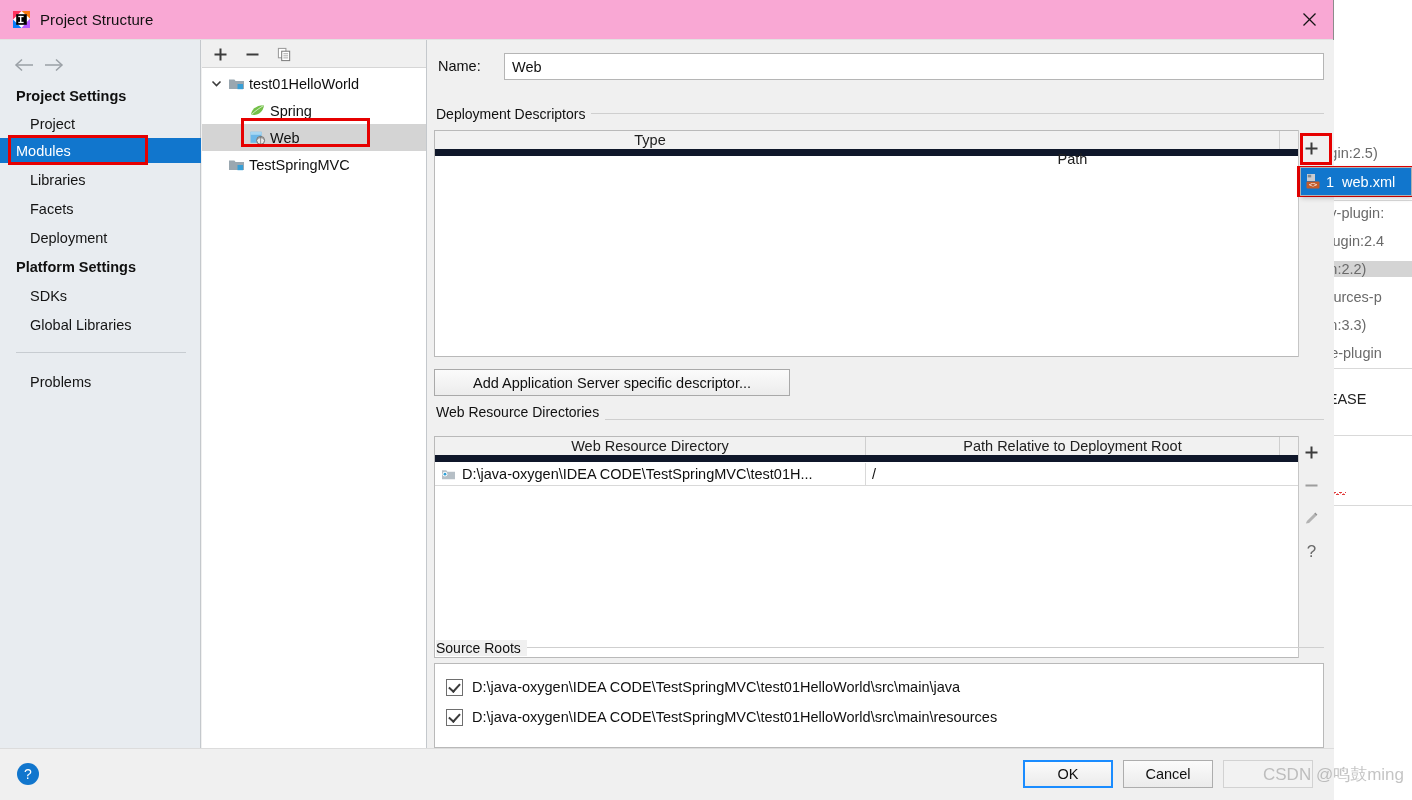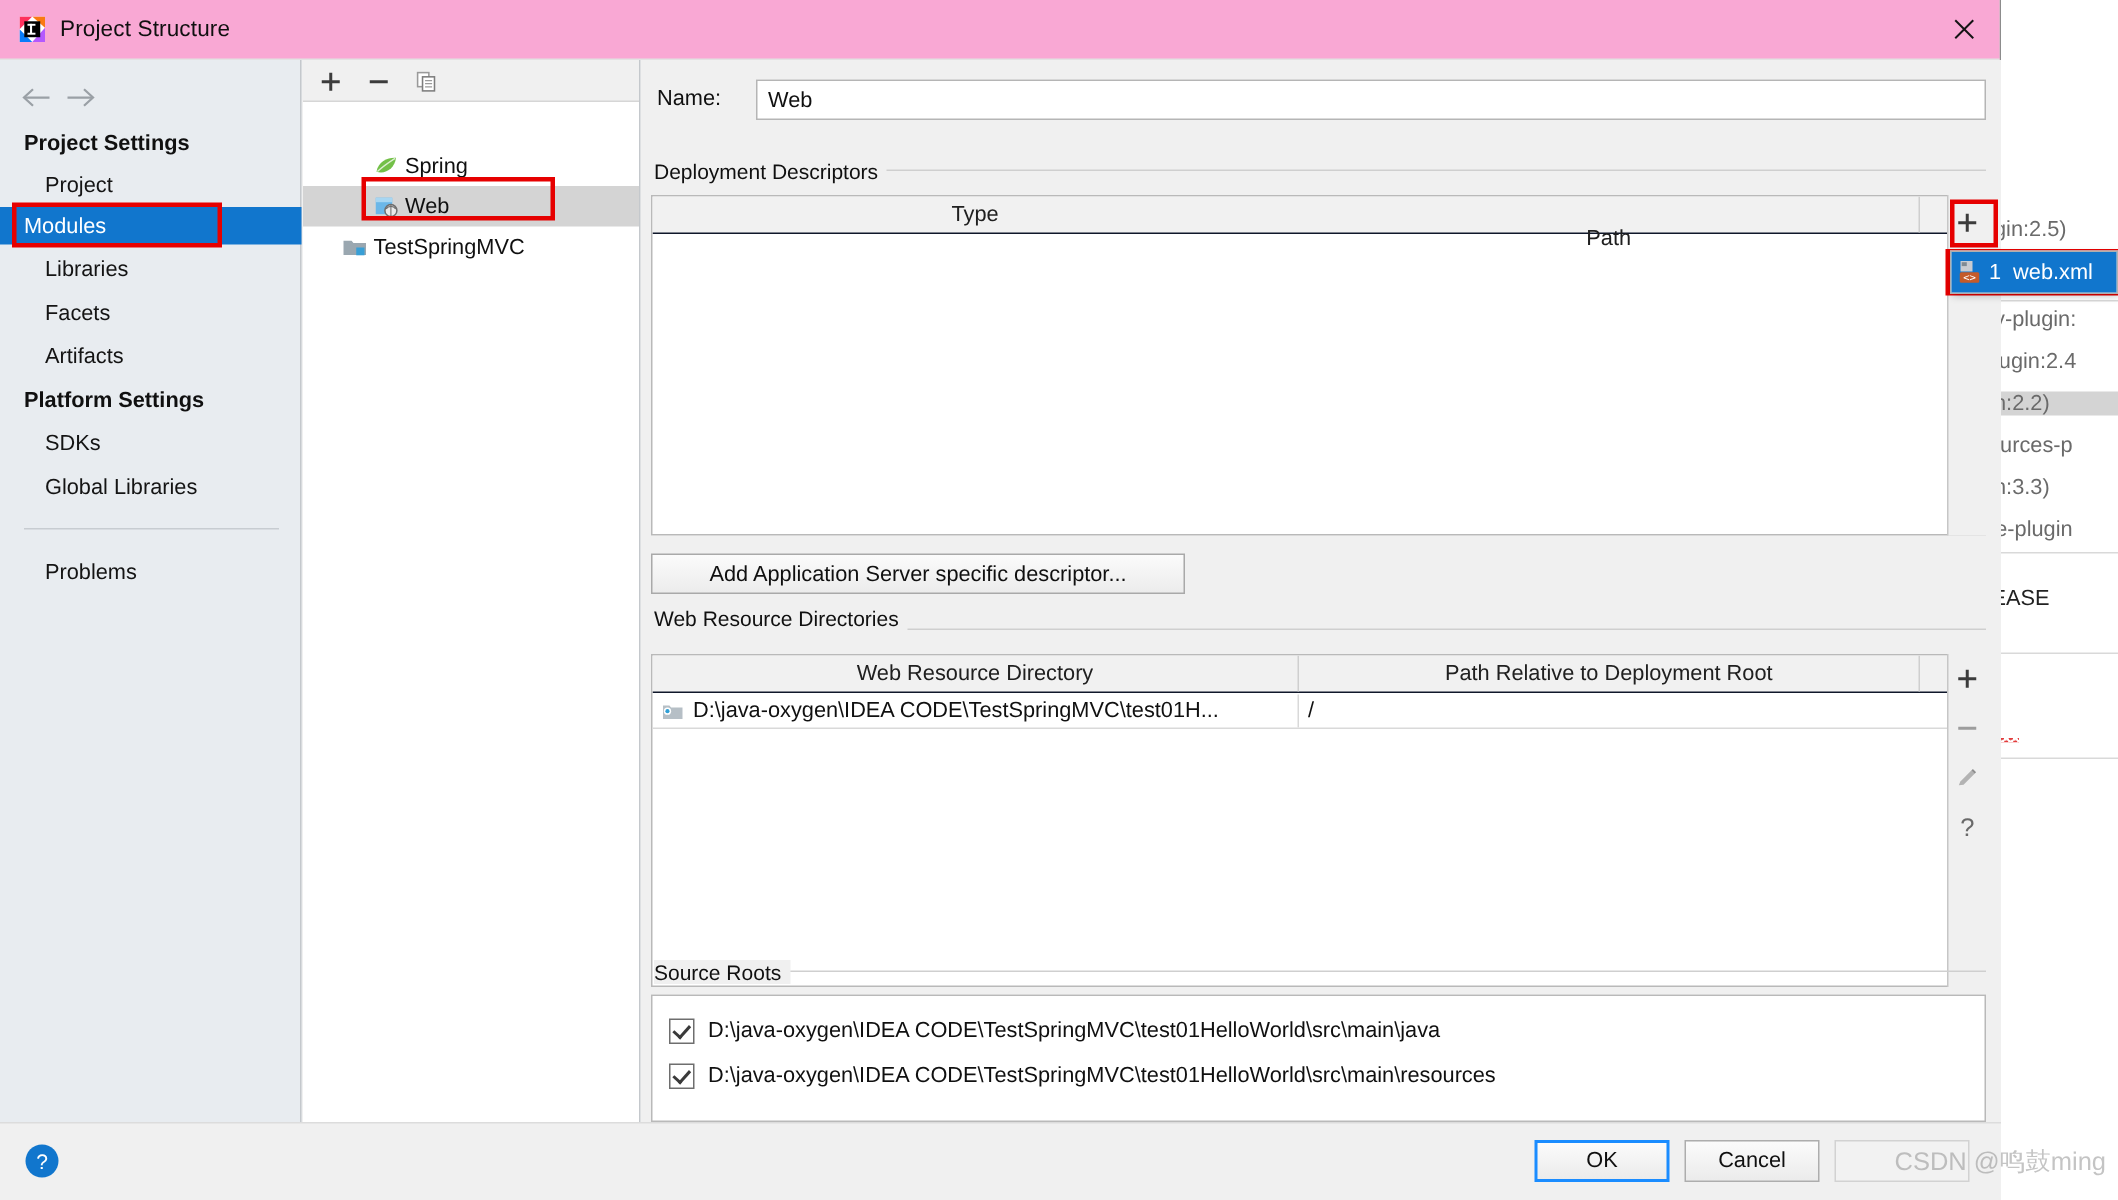--- a/index.html
+++ b/index.html
@@ -593,6 +593,20 @@
         </div>
       </div>
 
+      <div class="tree-row" style="top:30px; padding-left:4px;">
+        <span class="tree-twisty">
+          <svg width="11" height="11" viewBox="0 0 11 11">
+            <polyline points="1.5,3.5 5.5,7.5 9.5,3.5" fill="none" stroke="#3c3c3c" stroke-width="1.6"></polyline>
+          </svg>
+        </span>
+        <span class="tree-ico">
+          <svg width="17" height="15" viewBox="0 0 17 15">
+            <path d="M1 3.5 L6.4 3.5 L7.6 5 L16 5 L16 13 L1 13 Z" fill="#9aa7b0"></path>
+            <rect x="9.5" y="8" width="5.5" height="5.2" fill="#389fd6"></rect>
+          </svg>
+        </span>
+        <span class="tree-label">test01HelloWorld</span>
+      </div>
 
       <div class="tree-row" style="top:57px; padding-left:45px;">
         <span class="tree-ico">

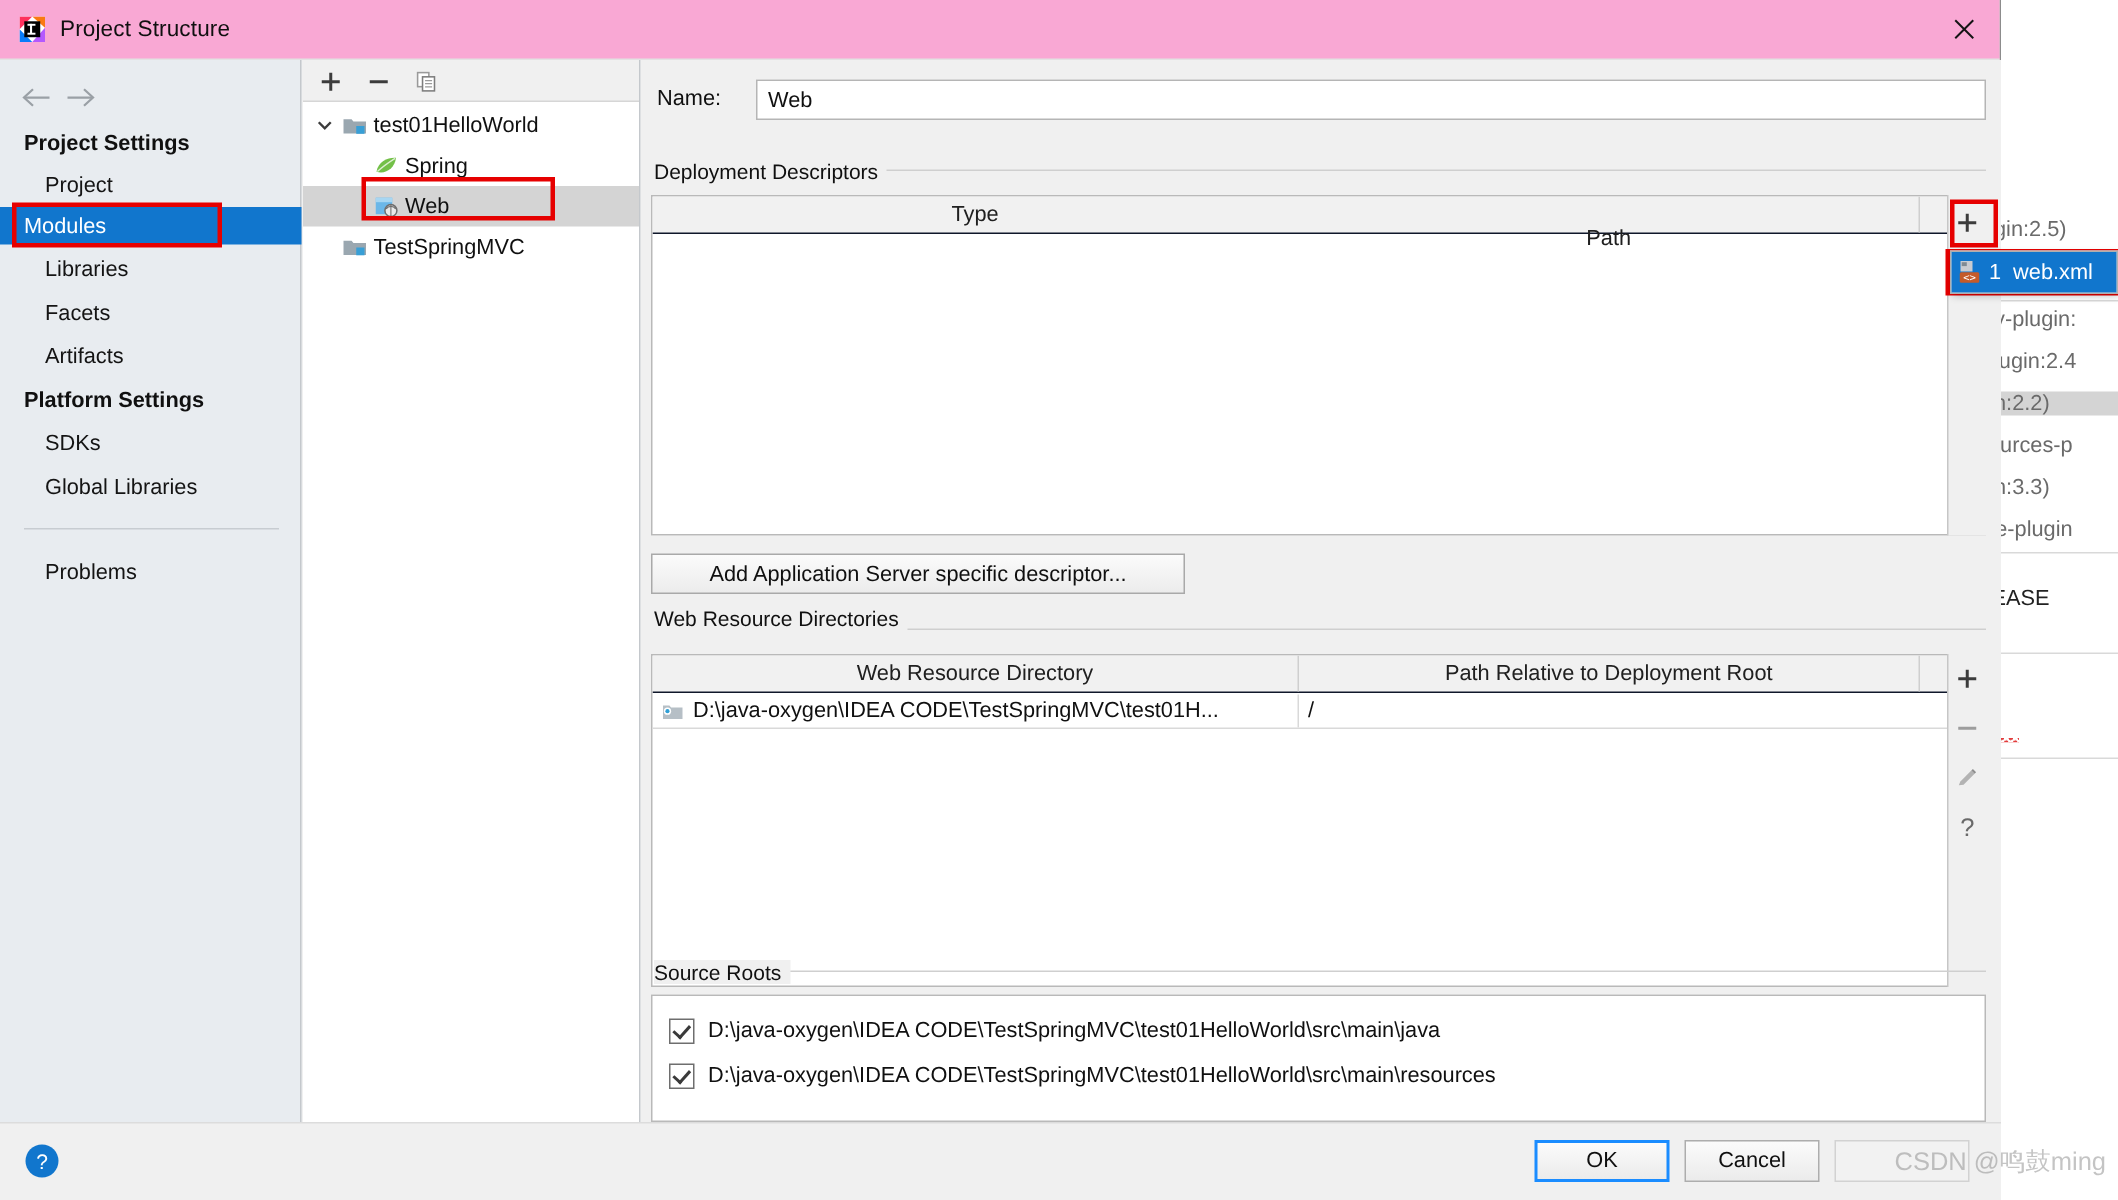--- a/index.html
+++ b/index.html
@@ -272,7 +272,7 @@
     width: 100%;
     height: 25px;
     background: #f1f1f1;
-    border-bottom: 1px solid #0f172a;
+    border-bottom: 7px solid #0f172a;
     box-sizing: border-box;
     display: flex;
     text-align: center;

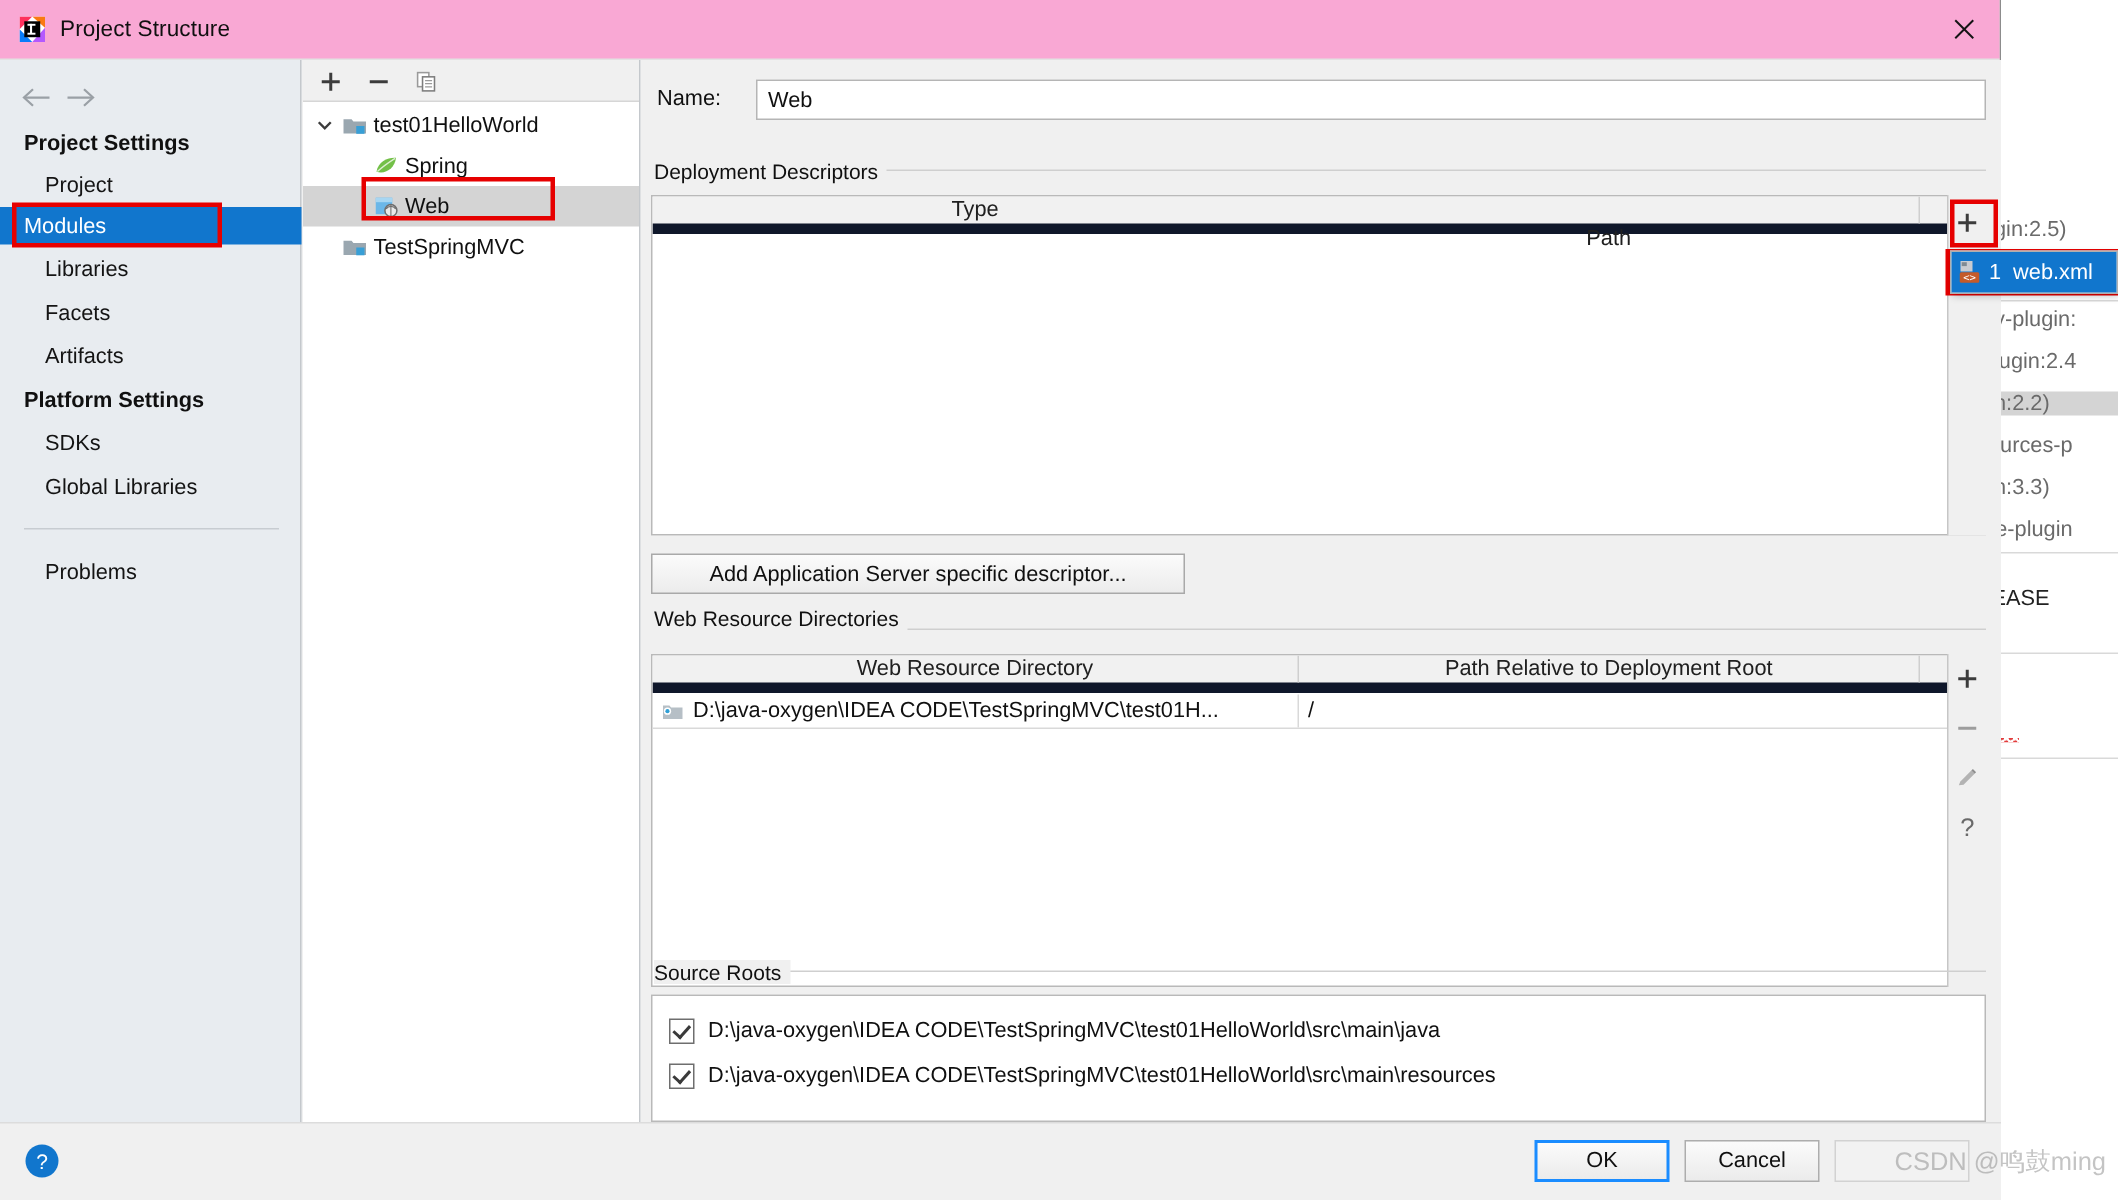--- a/index.html
+++ b/index.html
@@ -551,7 +551,7 @@
         <span>Facets</span>
       </div>
       <div class="side-item" style="top:185px;">
-        <span>Artifacts</span>
+        <span>Deployment</span>
       </div>
 
       <div class="side-head" style="top:219px;">Platform Settings</div>

